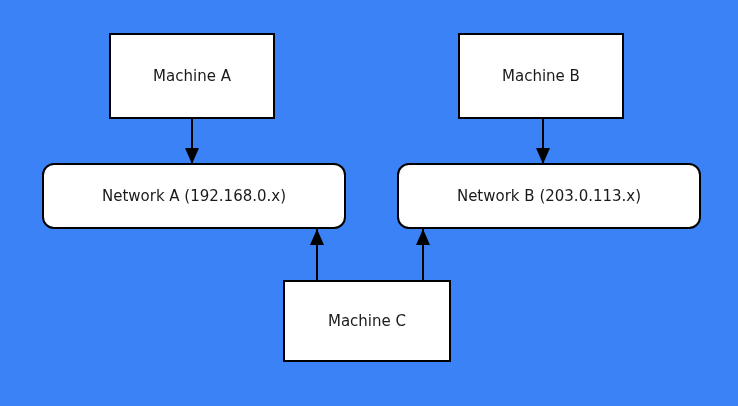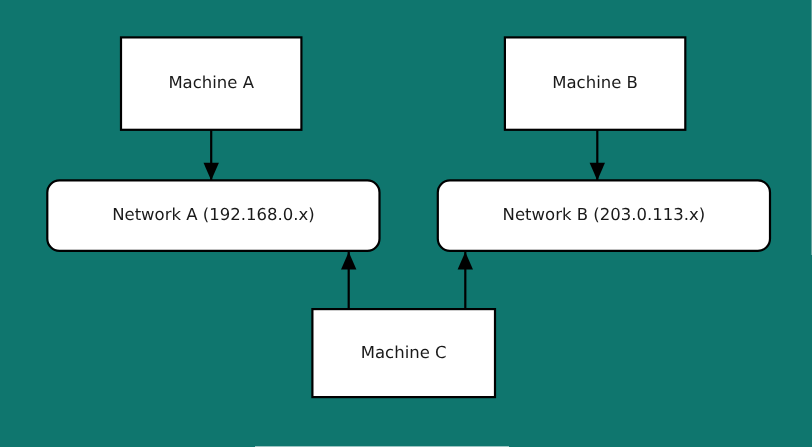--- a/index.html
+++ b/index.html
@@ -18,7 +18,7 @@
     position: relative;
     width: 738px;
     height: 406px;
-    background: #0f766e;
+    background: #3b82f6;
   }
   svg.diagram {
     display: block;

